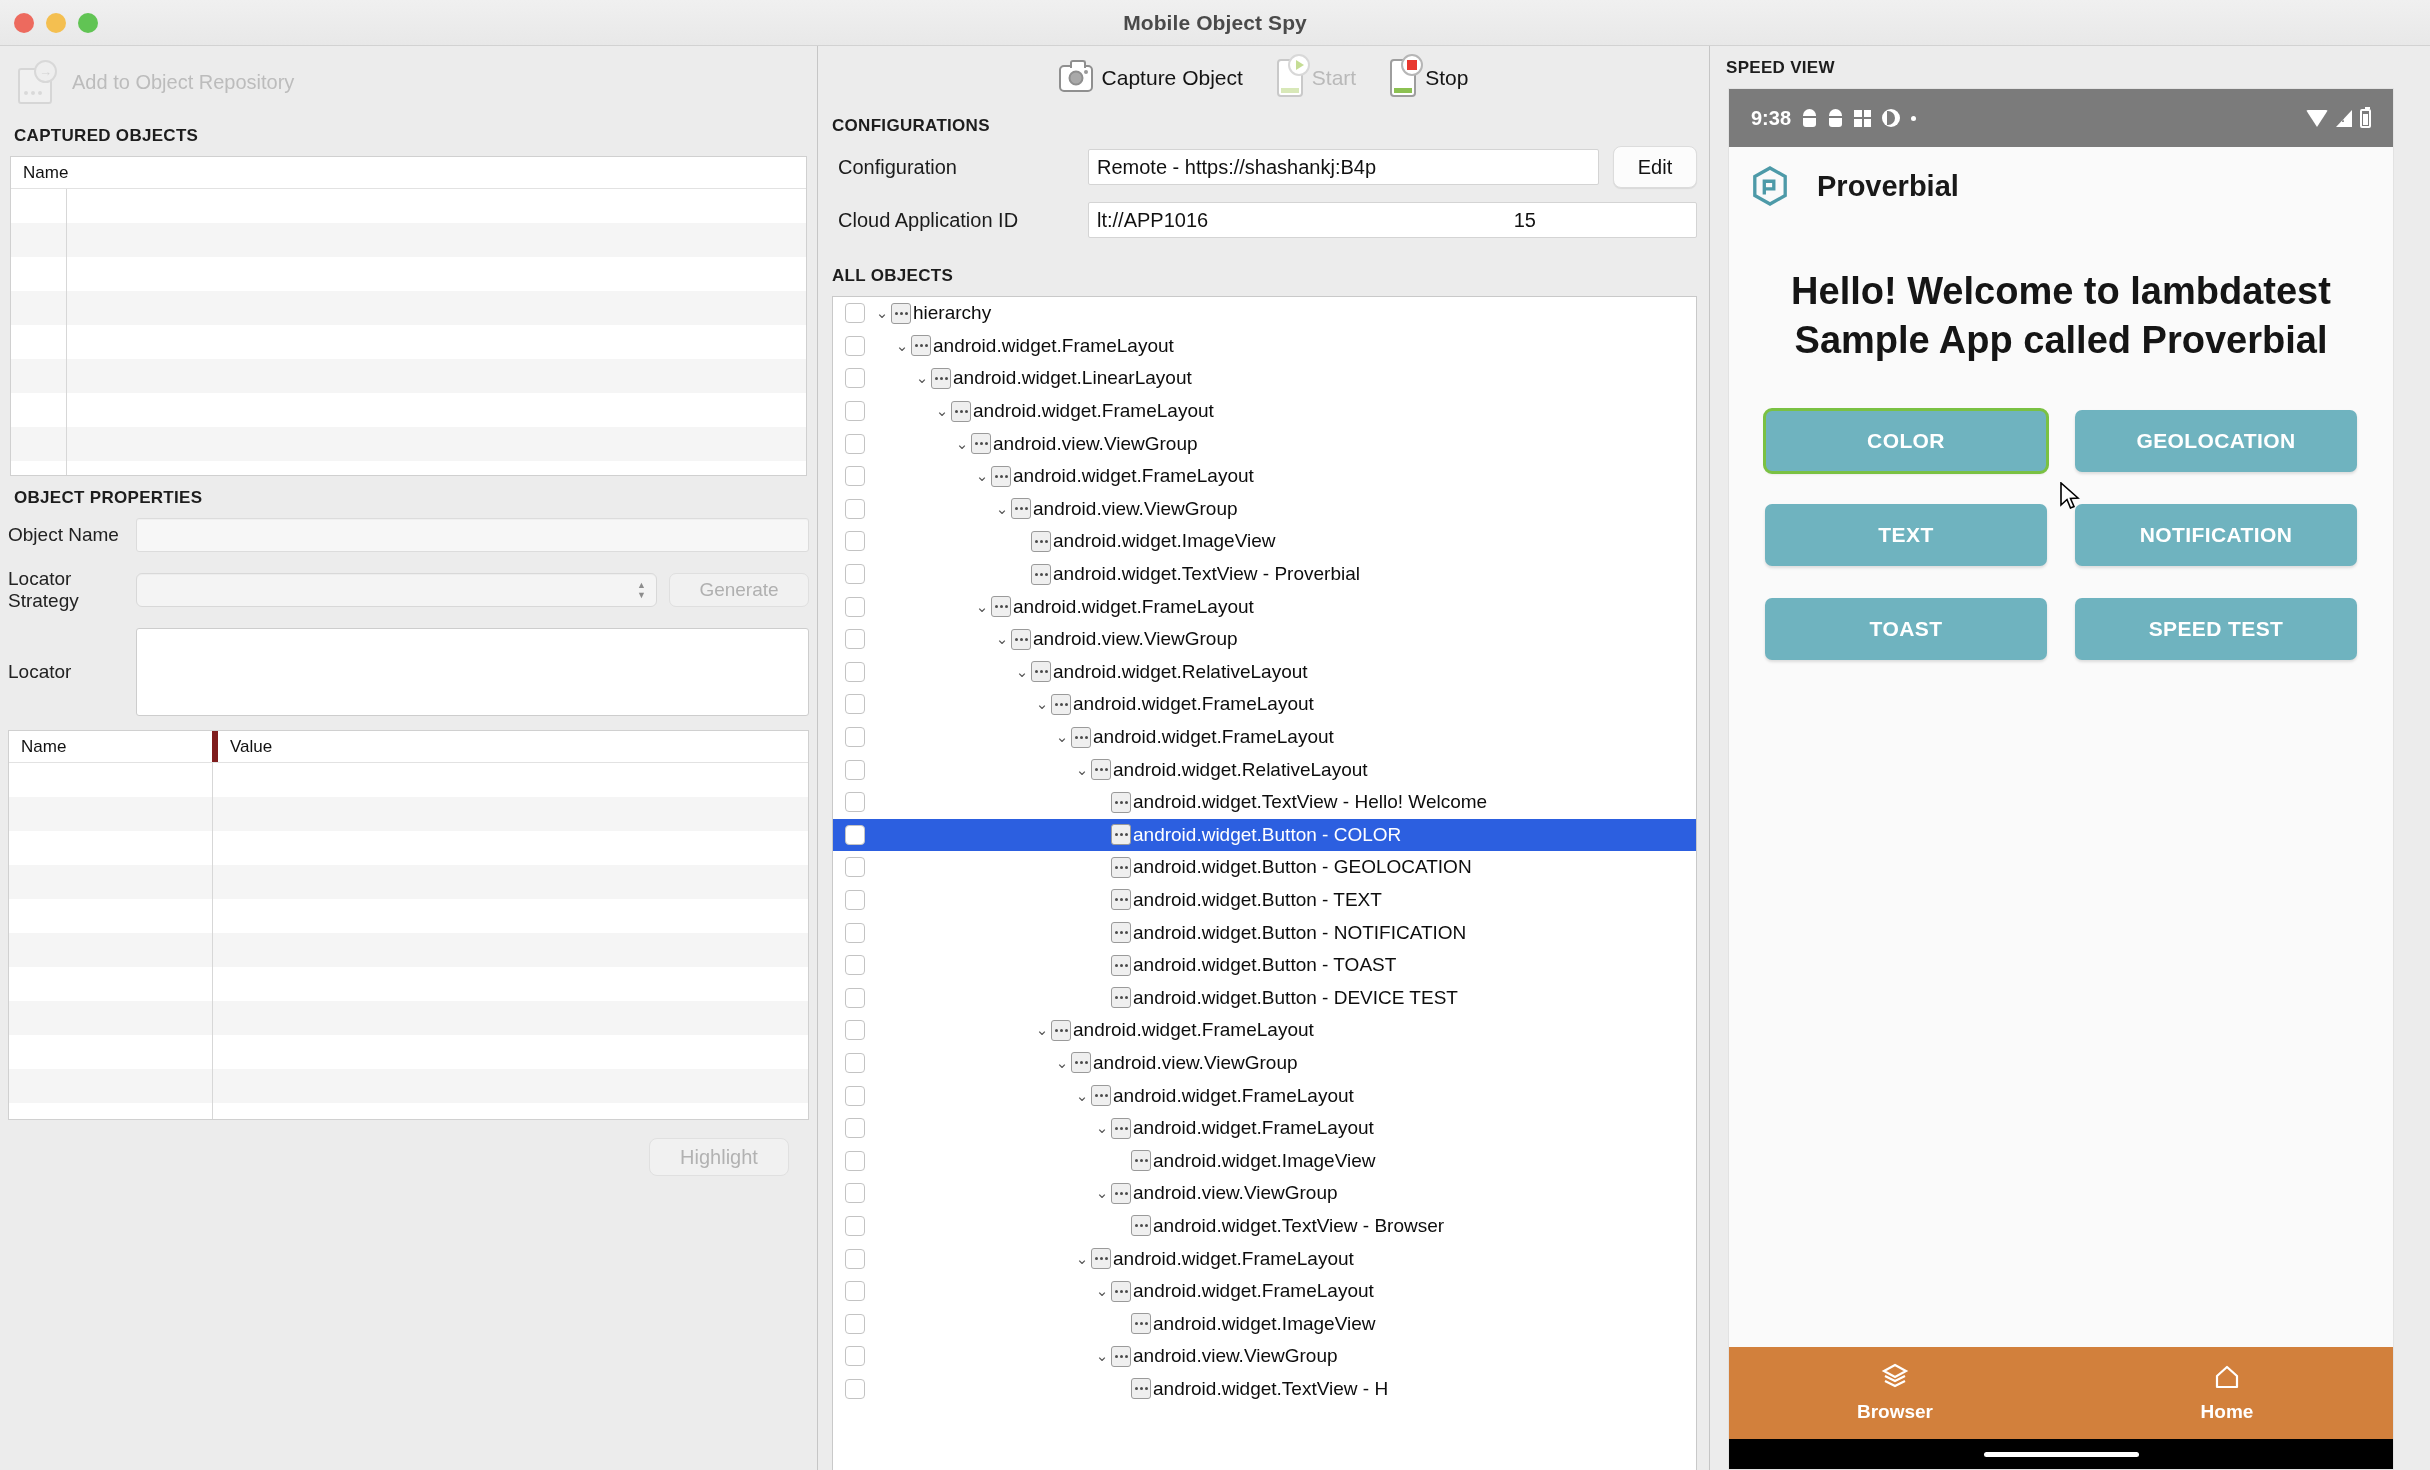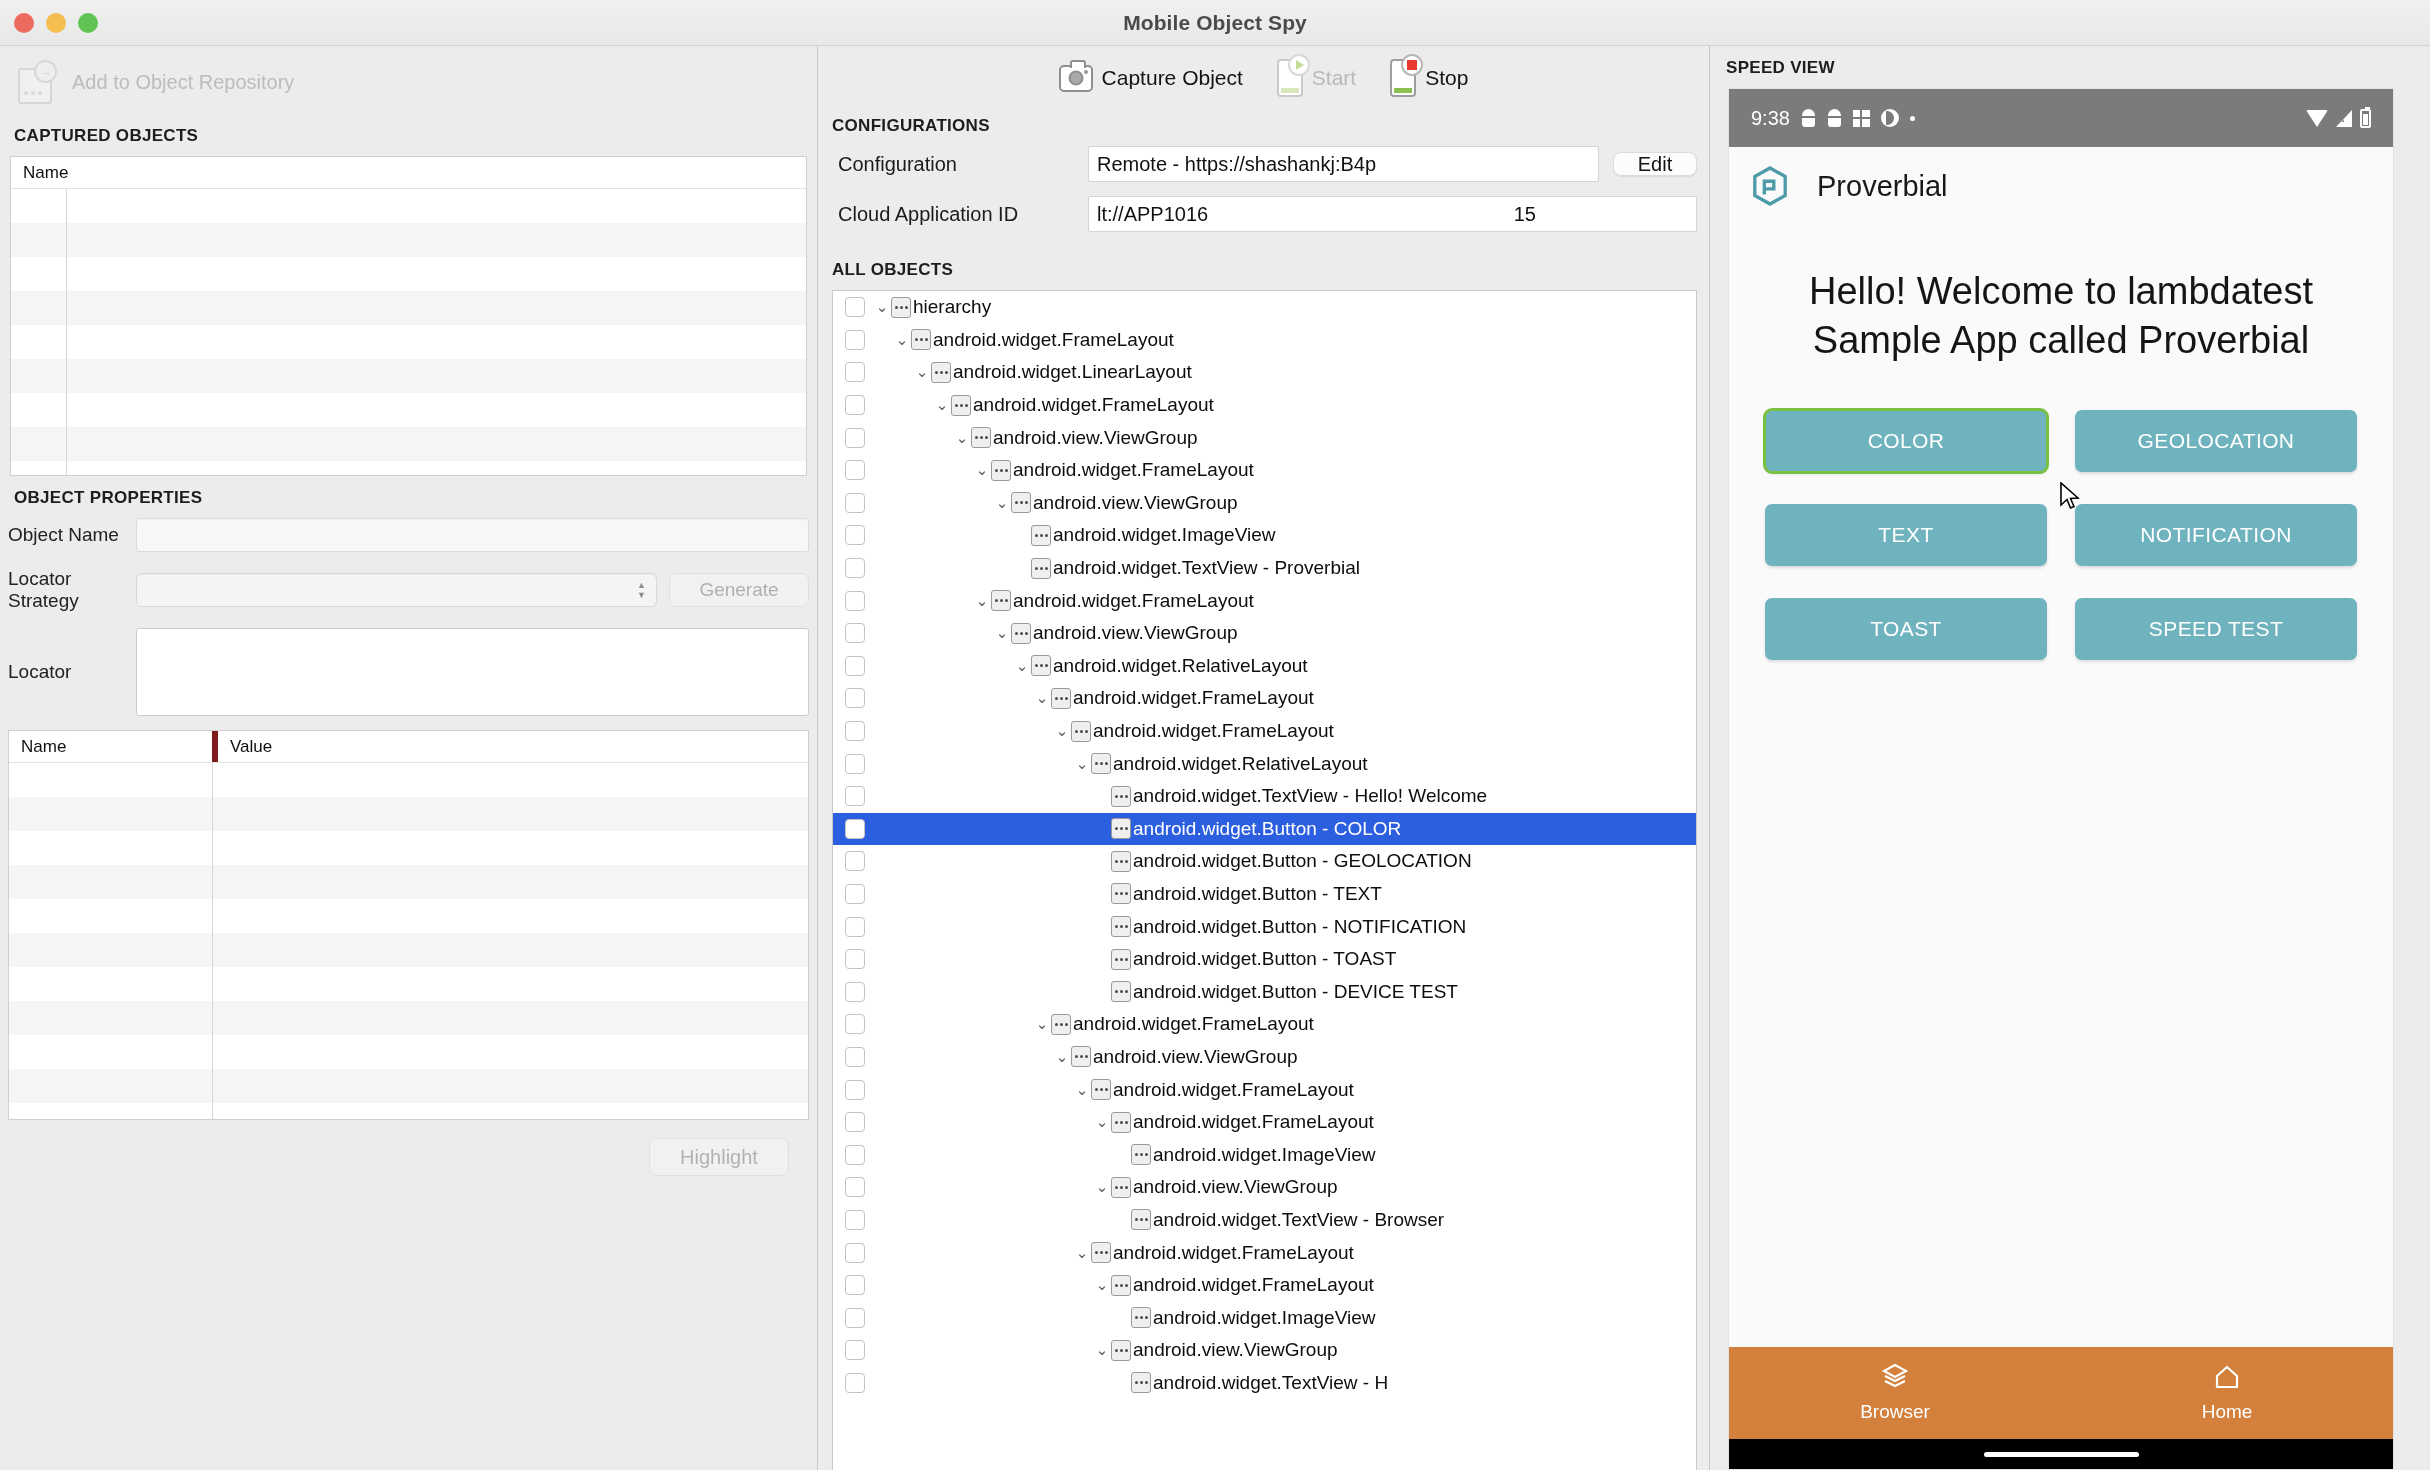--- a/index.html
+++ b/index.html
@@ -214,6 +214,7 @@
     margin: 0 36px 0 18px; flex: 1; min-height: 0;
     background: #fafafa; display: flex; flex-direction: column; position: relative;
     border: 1px solid #e2e2e2;
+    font-weight: bold;
   }
   #statusbar {
     height: 58px; background: #7b7b7b; color: #fff;

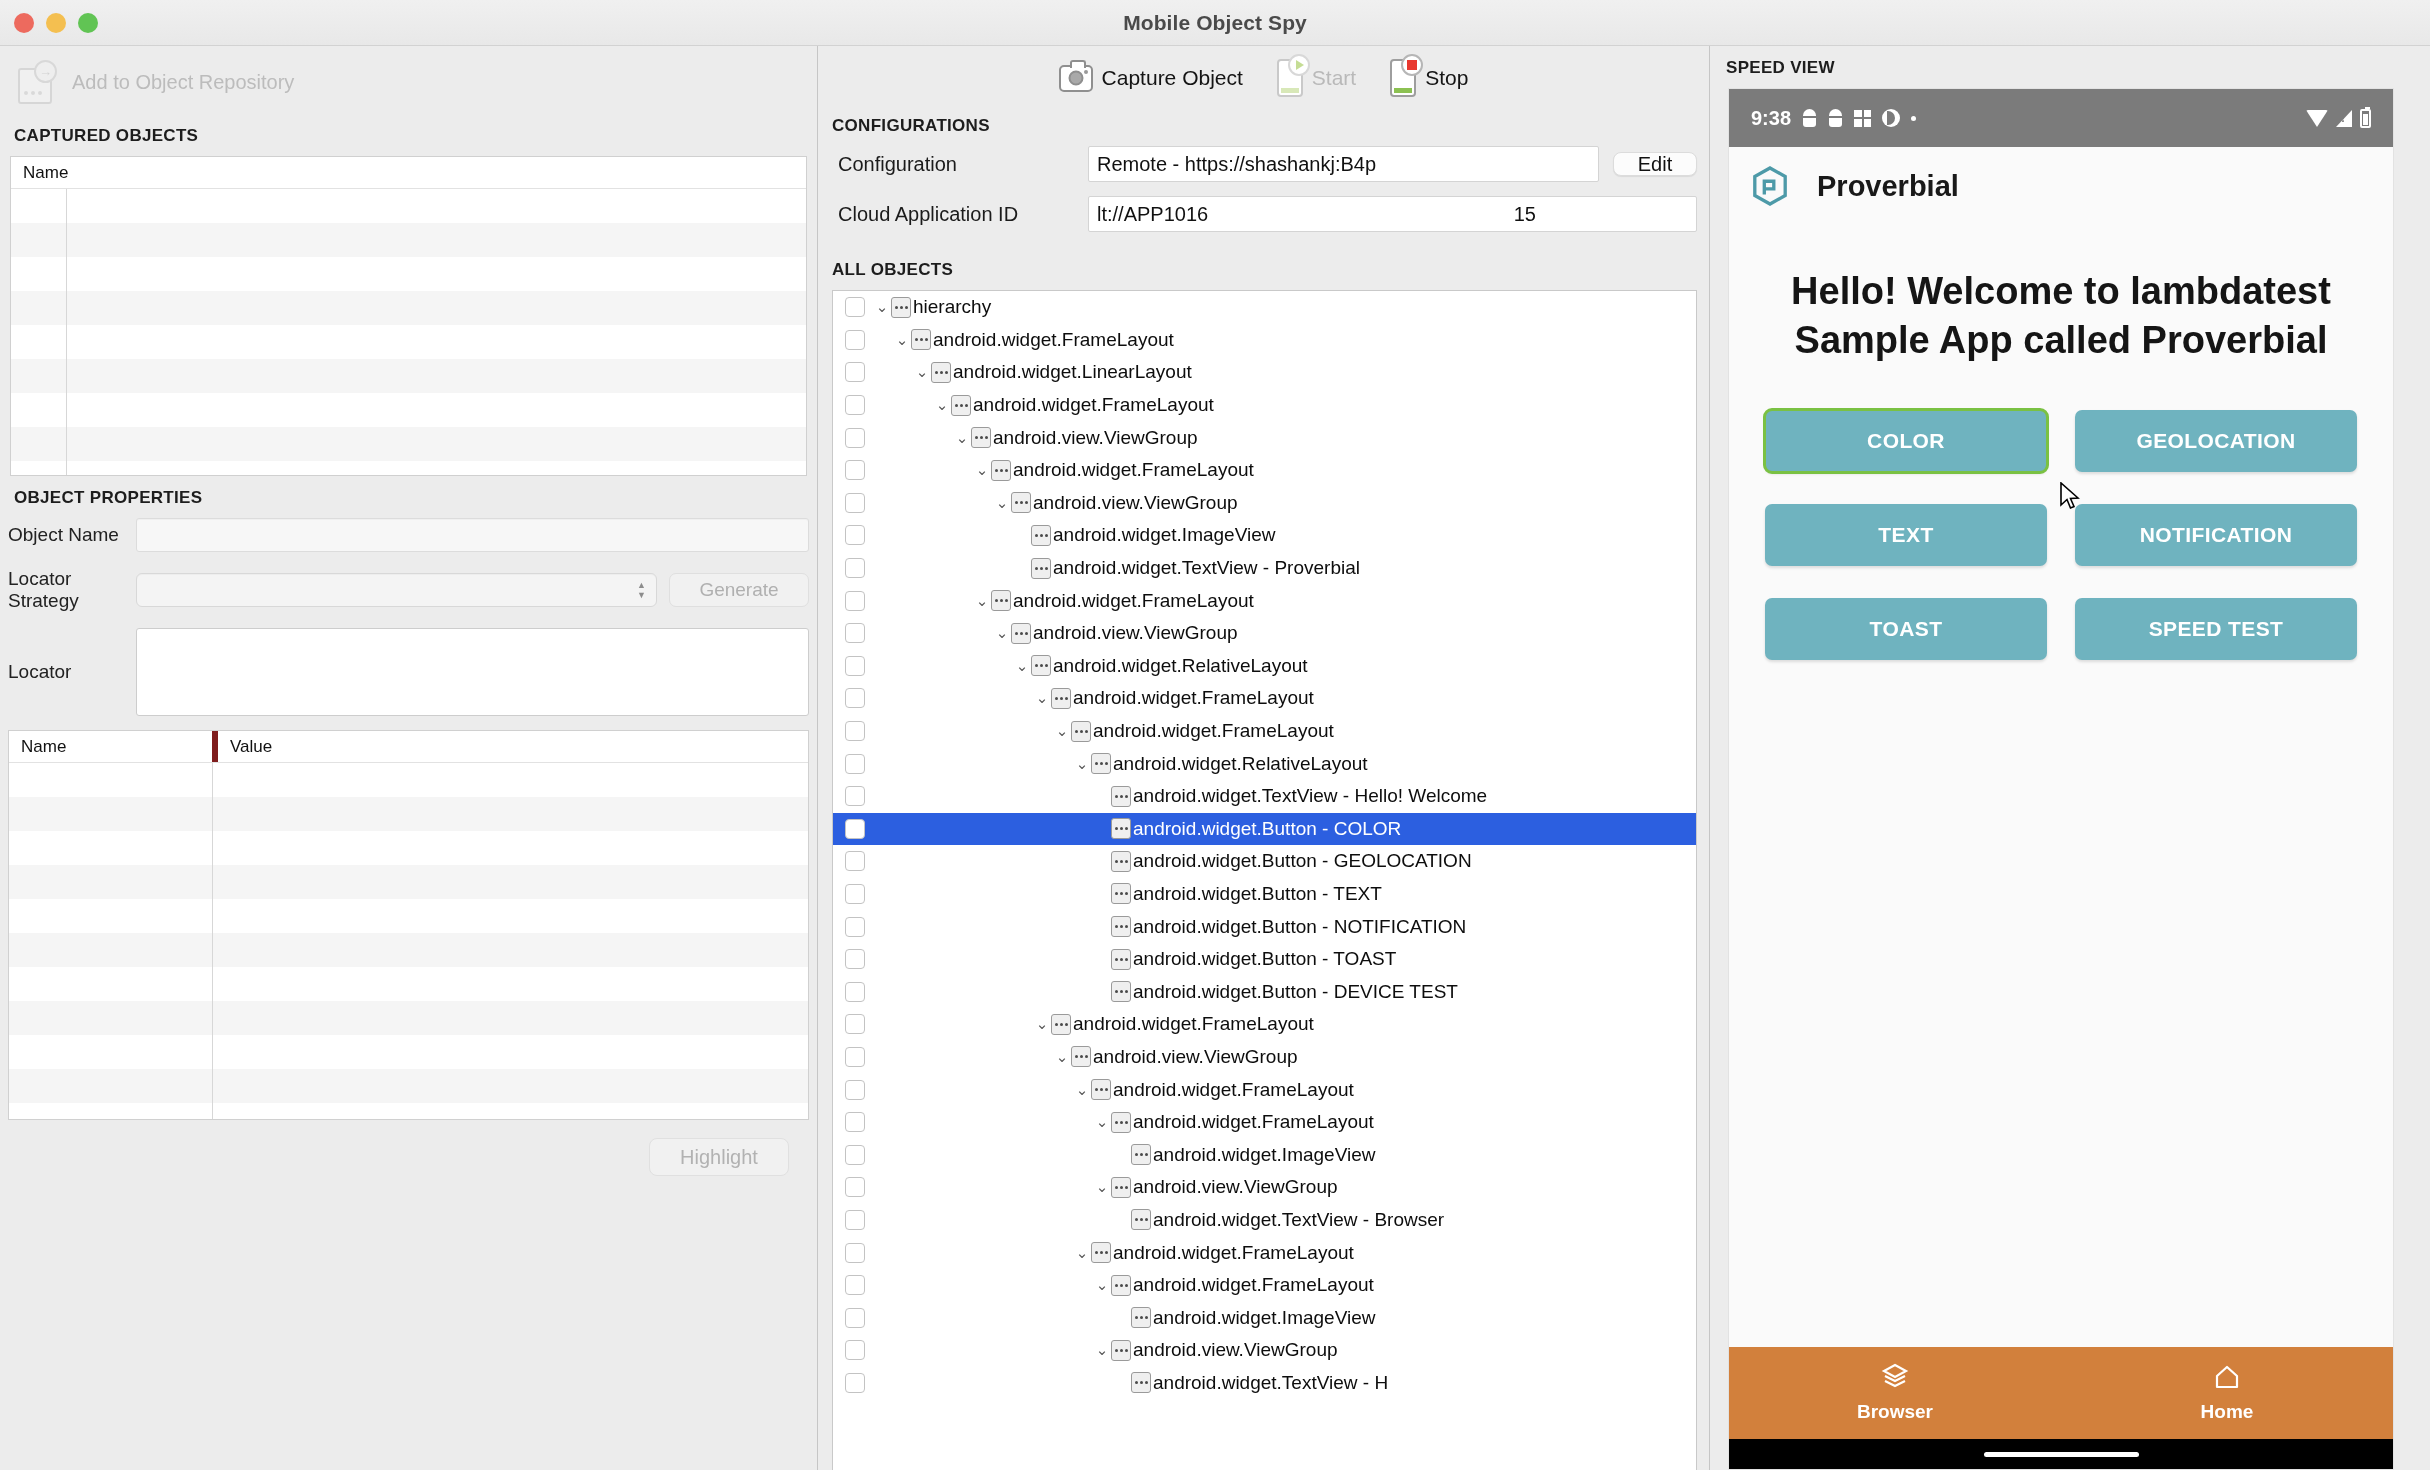--- a/index.html
+++ b/index.html
@@ -175,7 +175,7 @@
     overflow: hidden; white-space: nowrap;
   }
   #edit-button {
-    margin-left: 14px; width: 84px; height: 24px; border-radius: 8px;
+    margin-left: 14px; width: 84px; height: 42px; border-radius: 8px;
     background: #fcfcfc; border: 1px solid #dcdcdc; box-shadow: 0 1px 1px rgba(0,0,0,.08);
     font-size: 20px; color: #111; display: flex; align-items: center; justify-content: center;
   }

